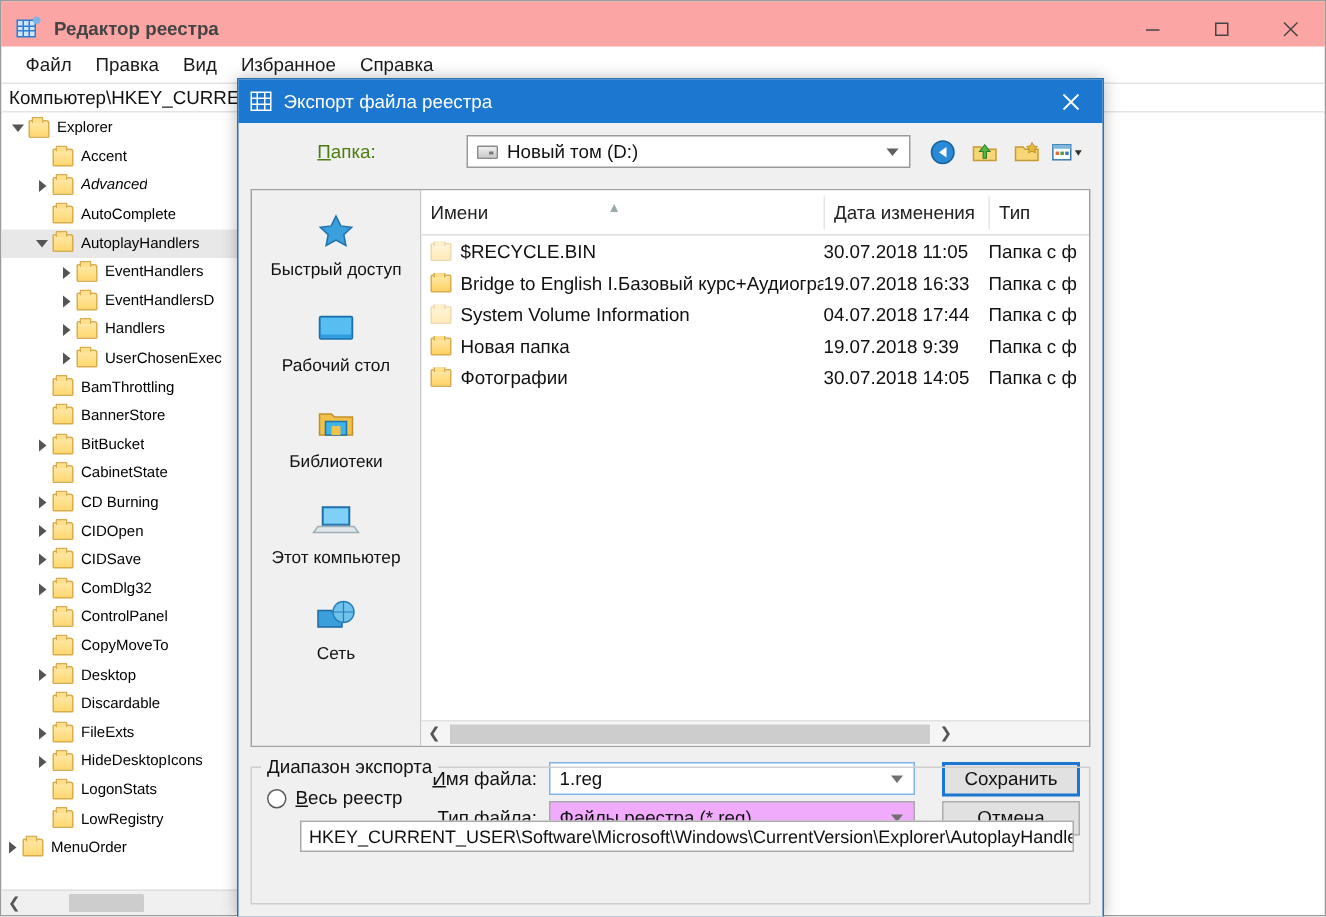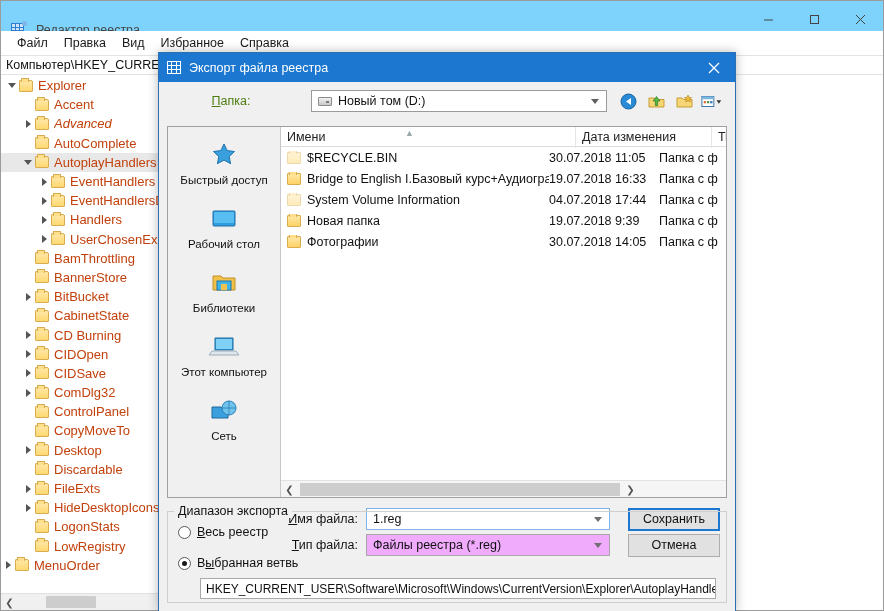--- a/index.html
+++ b/index.html
@@ -20,8 +20,8 @@
   
   .titlebar {
     position: absolute; top: 0; left: 0; right: 0; height: 36px;
-    background: #7dd3fc;
-    display: flex; align-items: flex-end;
+    background: #fca5a5;
+    display: flex; align-items: center; font-weight: bold;
   }
   .title-icon {
     width: 16px; height: 16px; margin-left: 10px; margin-right: 9px;

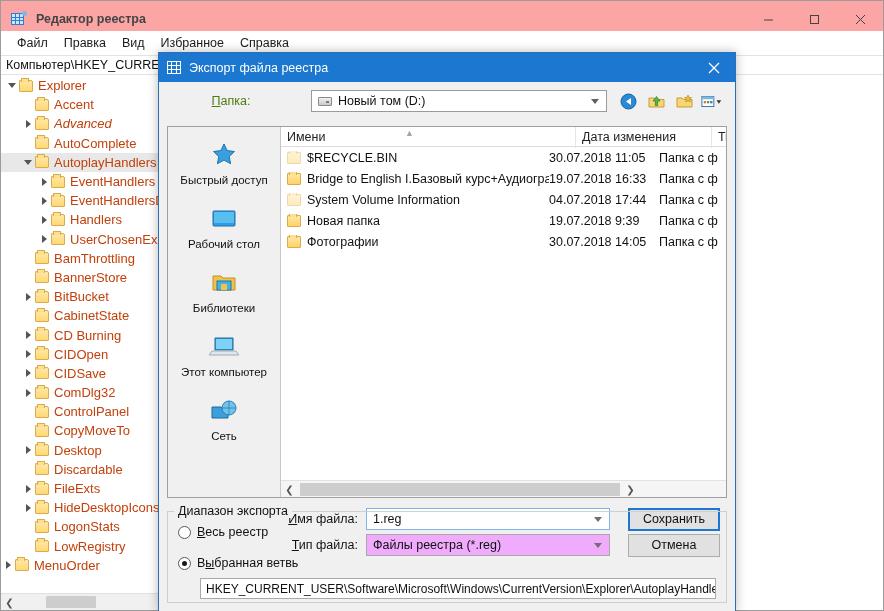--- a/index.html
+++ b/index.html
@@ -79,7 +79,7 @@
   
   .trow {
     height: 19.2px; display: flex; align-items: center;
-    white-space: nowrap; font-size: 13px; color: #c2410c;
+    white-space: nowrap; font-size: 10px; color: #000000;
     position: relative;
   }
   .trow.sel { background: #e8e8e8; }

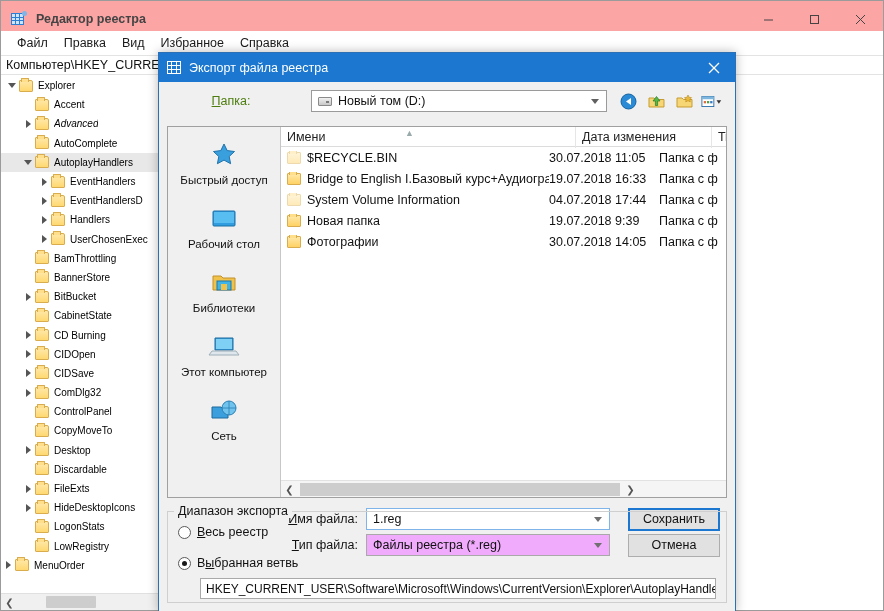--- a/index.html
+++ b/index.html
@@ -191,8 +191,8 @@
 
   .filelist { flex: 1; position: relative; background: #fff; overflow: hidden; }
   .fl-head {
-    display: flex; height: 20px; border-bottom: 1px solid #dcdcdc;
-    font-size: 12.5px; color: #222; align-items: center; background: #fff; gap: 26px;
+    display: flex; height: 30px; border-bottom: 1px solid #dcdcdc;
+    font-size: 12.5px; color: #222; align-items: center; background: #fff;
   }
   .fl-head .col { padding-left: 6px; position: relative; height: 22px; line-height: 22px; }
   .fl-head .col + .col { border-left: 1px solid #e6e6e6; }

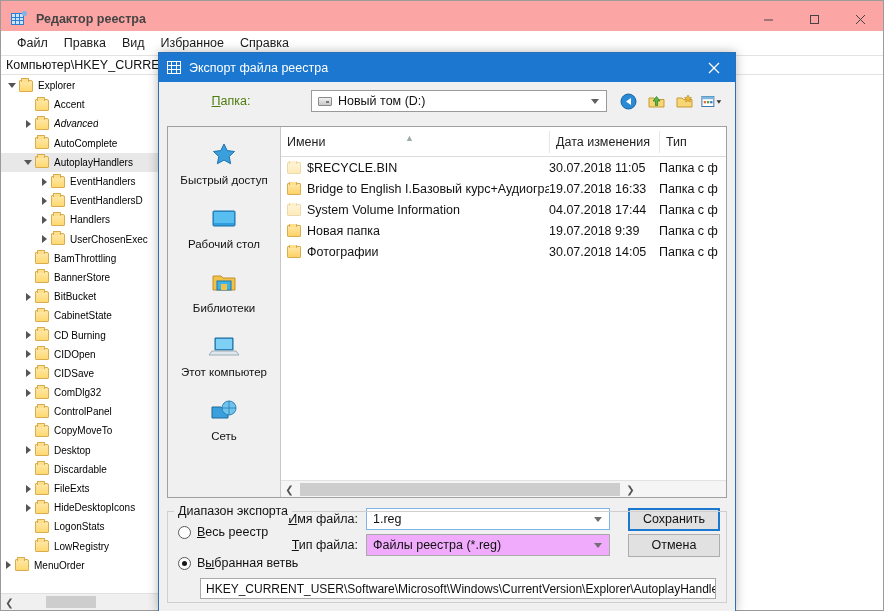--- a/index.html
+++ b/index.html
@@ -676,12 +676,6 @@
             <u>В</u><span>есь реестр</span>
           </span>
         </div>
-        <div class="radio-row">
-          <span class="radio on"></span>
-          <span class="radio-label">
-            <span>В</span><u>ы</u><span>бранная ветвь</span>
-          </span>
-        </div>
         <div class="pathbox">HKEY_CURRENT_USER\Software\Microsoft\Windows\CurrentVersion\Explorer\AutoplayHandlers</div>
       </div>
 

